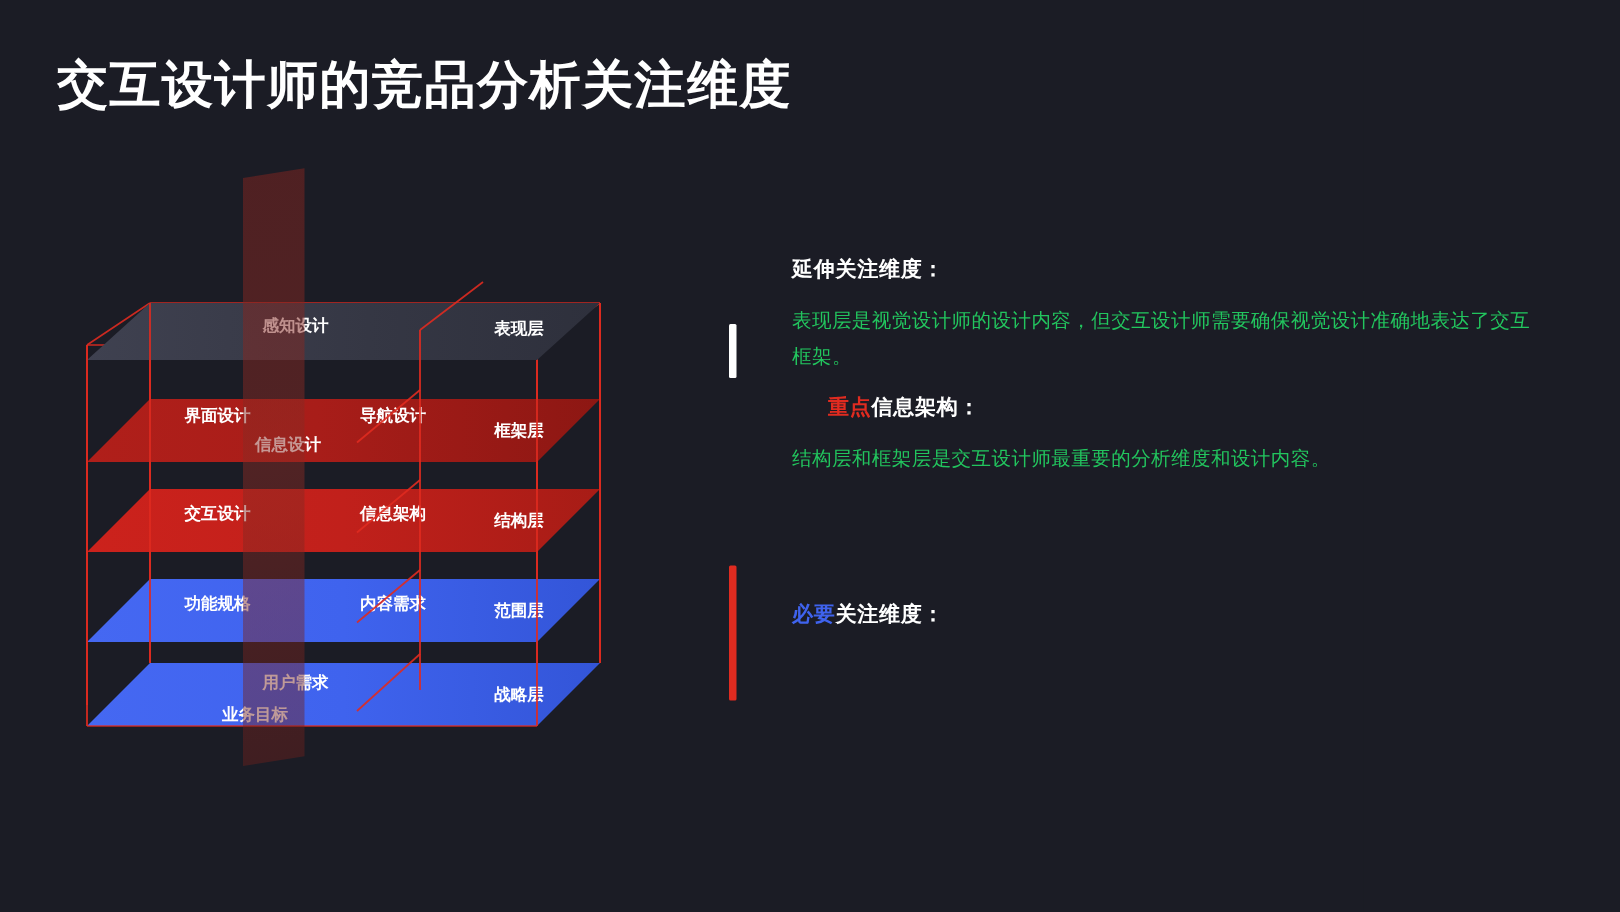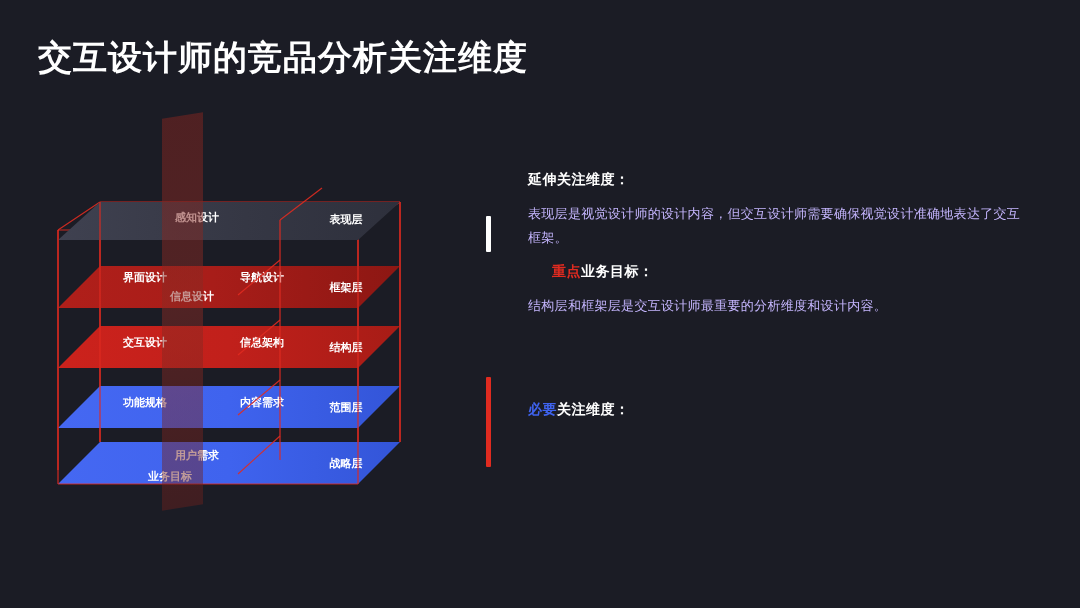--- a/index.html
+++ b/index.html
@@ -75,7 +75,7 @@
   .note-head .accent-blue { color: #3f63ee; }
   .note-body {
     font-size: 13px;
-    color: #c4b5fd;
+    color: #22c55e;
     line-height: 1.85;
     letter-spacing: 0.3px;
     max-width: 500px;

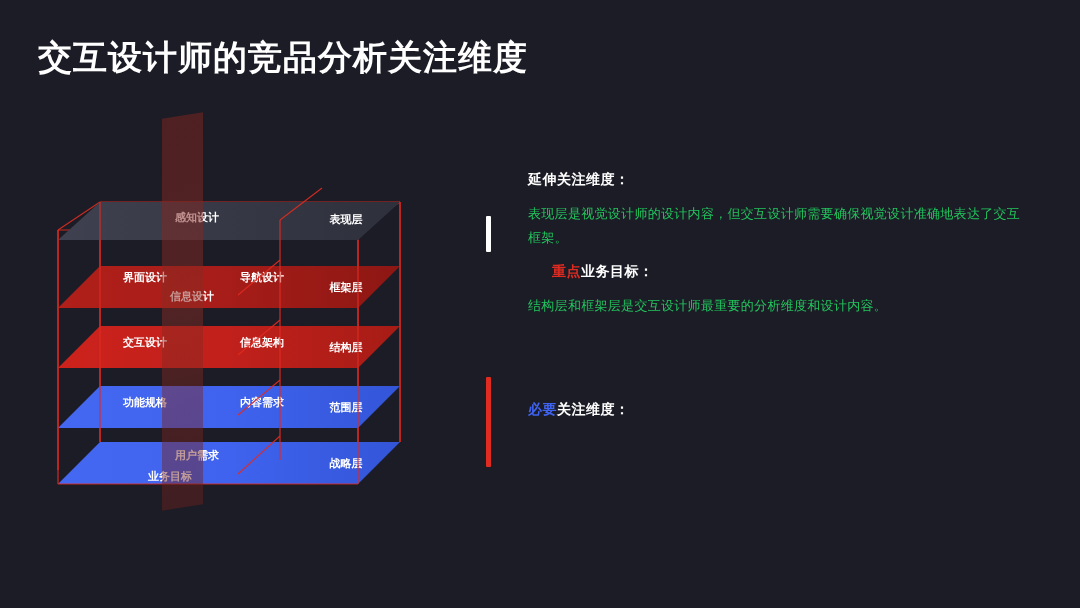--- a/index.html
+++ b/index.html
@@ -207,7 +207,7 @@
 
     <div class="note-block" id="note-1">
       <div class="note-bar"></div>
-      <div class="note-head"><span class="accent-red">重点</span><span>业务目标：</span></div>
+      <div class="note-head"><span class="accent-red">重点</span><span>信息架构：</span></div>
       <div class="note-body">结构层和框架层是交互设计师最重要的分析维度和设计内容。</div>
     </div>
 

